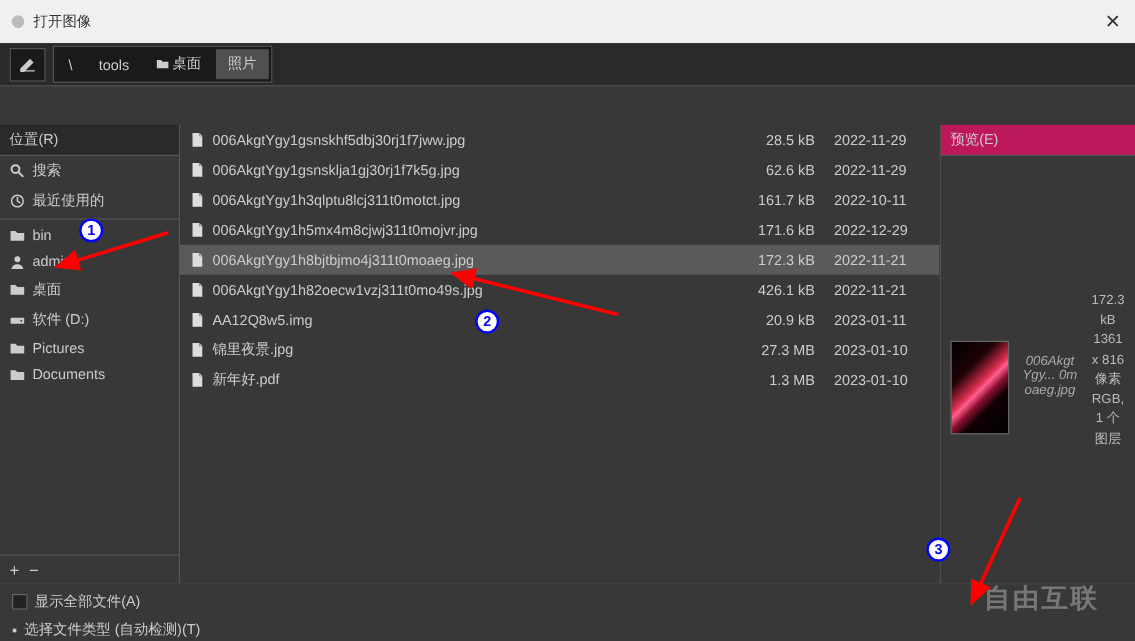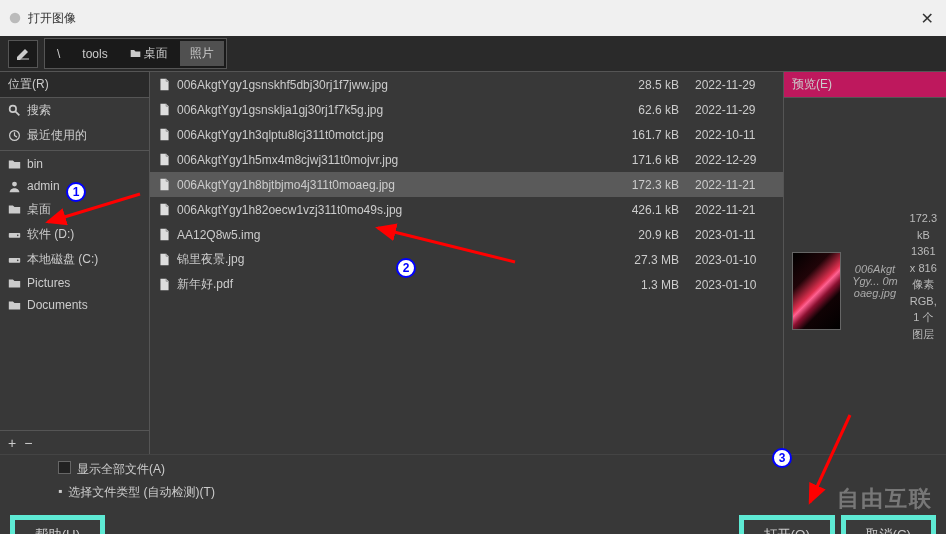--- a/index.html
+++ b/index.html
@@ -13,7 +13,7 @@
 .breadcrumb { display: flex; gap: 2px; background: #1a1a1a; border: 1px solid #555; padding: 2px; }
 .bc-item { padding: 4px 10px; cursor: pointer; color: #ccc; display: flex; align-items: center; gap: 3px; }
 .bc-item.active { background: #505050; }
-.main { display: flex; height: calc(100% - 24px - 36px - 92px); }
+.main { display: flex; height: calc(100% - 24px - 36px - 92px); margin-top: 32px; }
 .places { width: 150px; border-right: 1px solid #555; display: flex; flex-direction: column; }
 .places-header { height: 26px; background: #2a2a2a; border-bottom: 1px solid #555; padding: 4px 8px; display: flex; align-items: center; }
 .places-list { flex: 1; overflow: auto; }

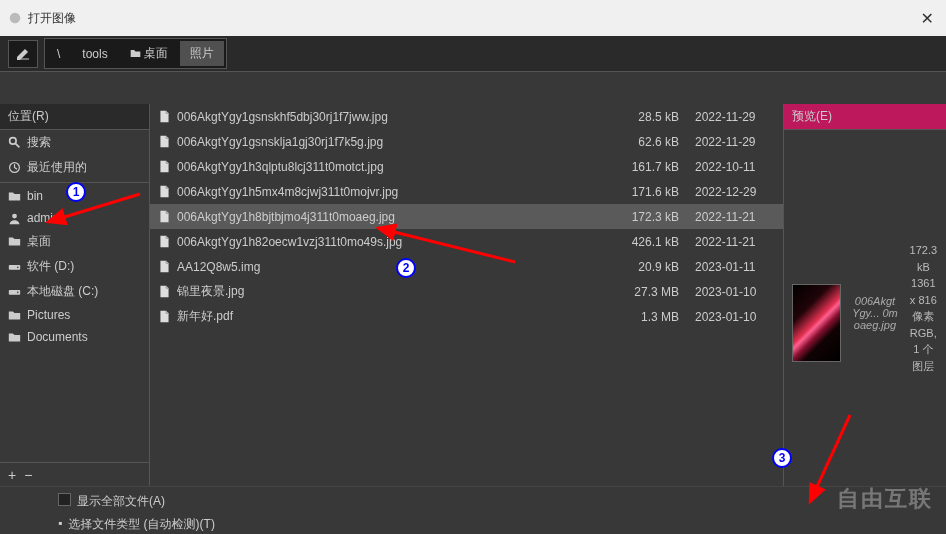--- a/index.html
+++ b/index.html
@@ -137,13 +137,6 @@
         </div>
         <div class="place-item">
           <svg class="icon" viewBox="0 0 16 16">
-            <rect x="1" y="6" width="14" height="6" rx="1" fill="#ccc"></rect>
-            <circle cx="12" cy="9" r="1" fill="#383838"></circle>
-          </svg>
-          <span>本地磁盘 (C:)</span>
-        </div>
-        <div class="place-item">
-          <svg class="icon" viewBox="0 0 16 16">
             <path d="M1 3h5l2 2h7v8H1z" fill="#ccc"></path>
           </svg>
           <span>Pictures</span>

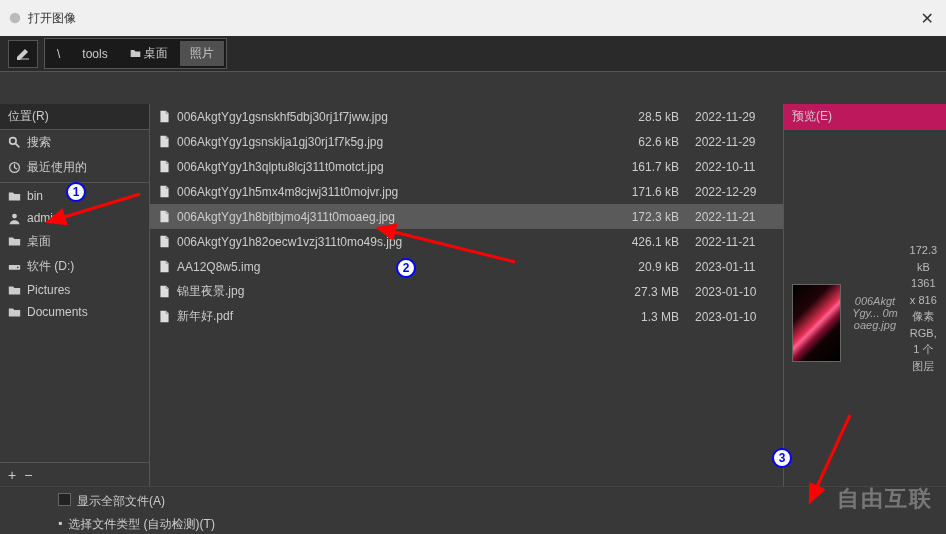--- a/index.html
+++ b/index.html
@@ -40,7 +40,7 @@
 .preview-name { font-style: italic; color: #aaa; font-size: 11px; text-align: center; word-break: break-all; margin-top: 10px; }
 .preview-info { font-size: 11px; color: #bbb; text-align: center; line-height: 1.5; }
 .bottom { height: 92px; padding: 6px 10px; display: flex; flex-direction: column; gap: 6px; background: #383838; border-top: 1px solid #444; }
-.opt-row { display: flex; gap: 6px; margin-left: 48px; }
+.opt-row { display: flex; align-items: center; gap: 6px; }
 .checkbox { width: 13px; height: 13px; background: #222; border: 1px solid #666; }
 .expander { font-size: 12px; cursor: pointer; }
 .btn-row { display: flex; justify-content: space-between; margin-top: 8px; }

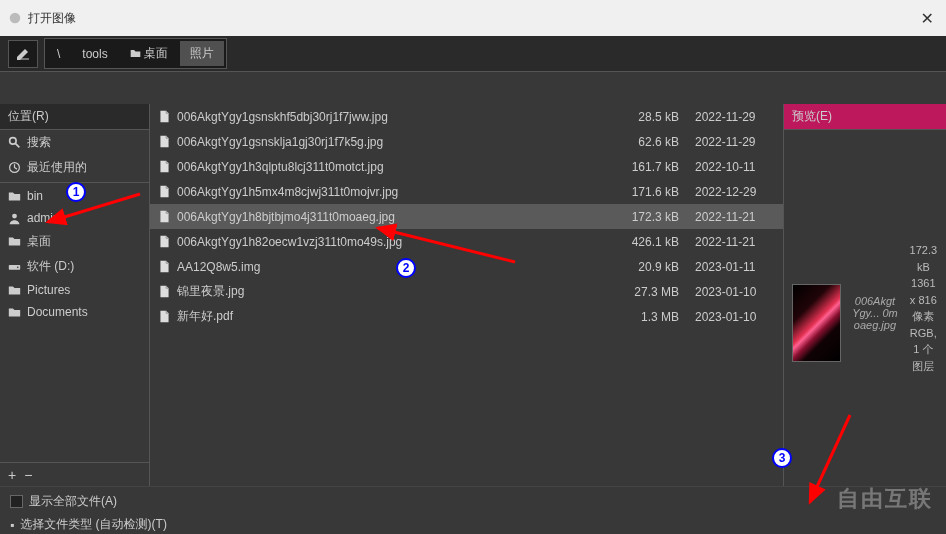--- a/index.html
+++ b/index.html
@@ -49,7 +49,7 @@
 .icon { width: 13px; height: 13px; display: inline-block; }
 .badge { position: absolute; width: 20px; height: 20px; border: 2px solid #00f; border-radius: 50%; background: #fff; color: #00f; font-weight: bold; font-size: 12px; display: flex; align-items: center; justify-content: center; z-index: 10; }
 .arrow { position: absolute; z-index: 9; }
-.watermark { position: absolute; right: 13px; bottom: 20px; font-size: 22px; font-weight: bold; color: #eee; opacity: 0.35; z-index: 5; pointer-events: none; letter-spacing: 2px; }
+.watermark { position: absolute; right: 30px; bottom: 20px; font-size: 22px; font-weight: bold; color: #eee; opacity: 0.35; z-index: 5; pointer-events: none; letter-spacing: 2px; }
 </style>
 </head>
 <body>

